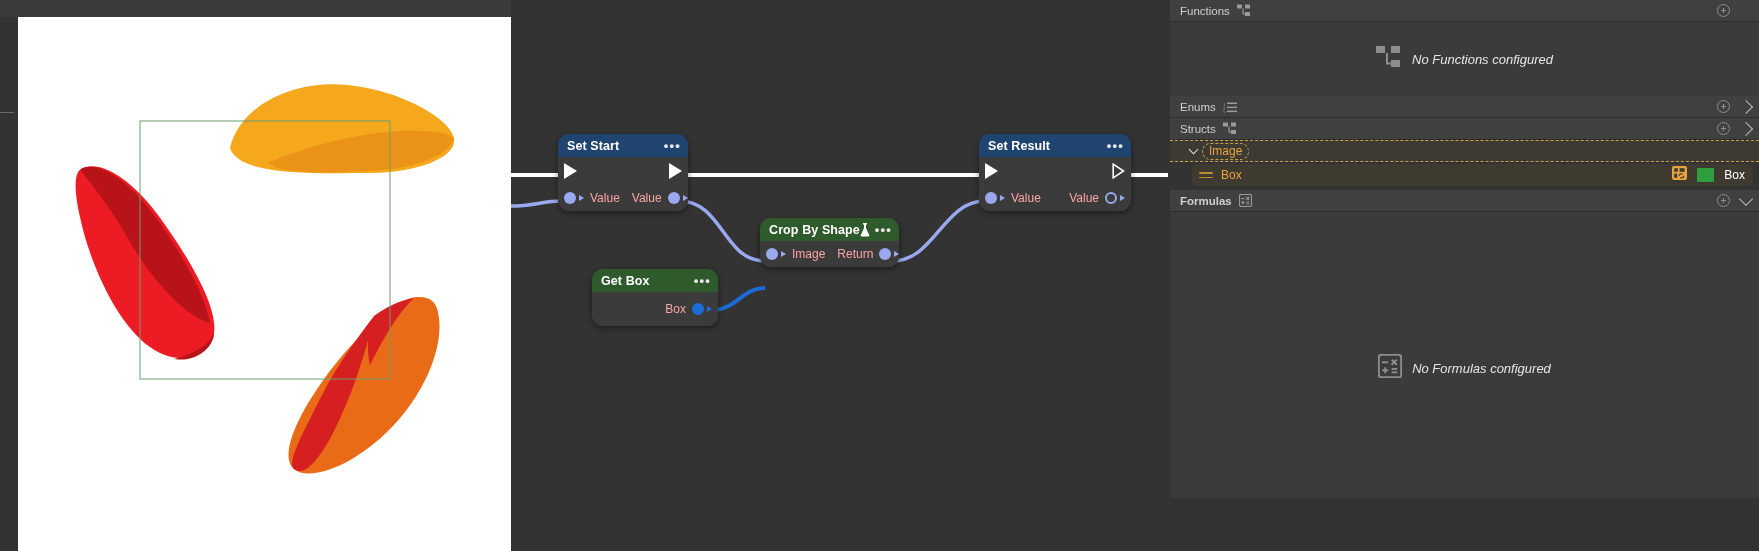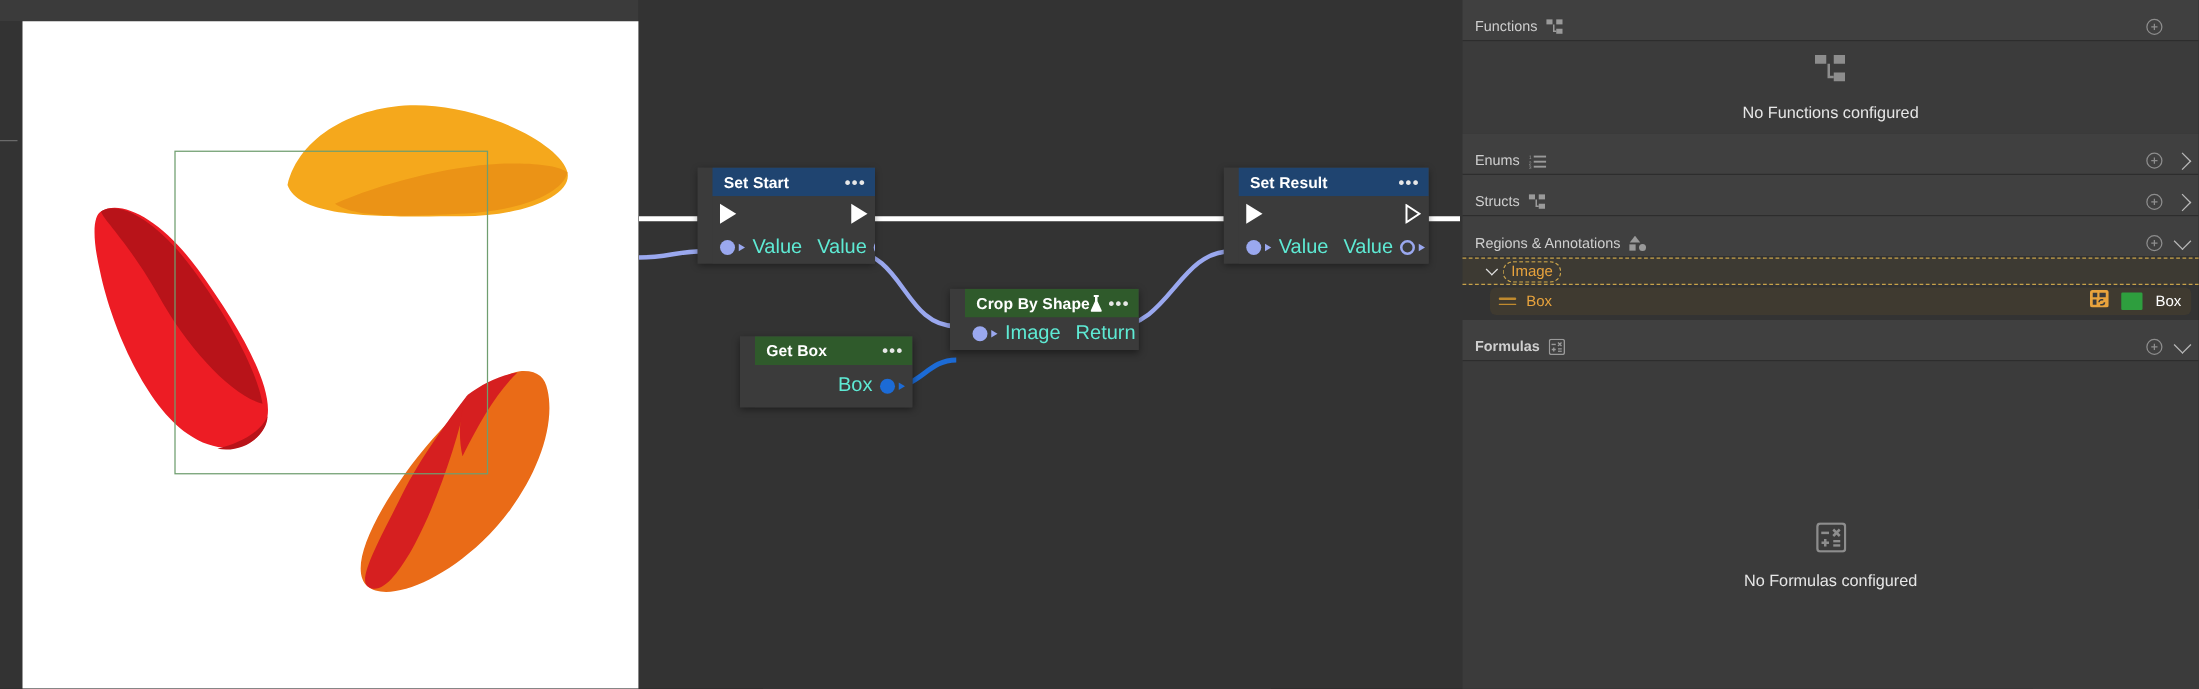--- a/index.html
+++ b/index.html
@@ -53,7 +53,7 @@
   .panel-inner{position:absolute;left:2px;top:0;width:589px;height:551px;}
 
   .sec-header{height:21px;display:flex;align-items:center;background:#404040;
-              border-bottom:1px solid #2d2d2d;padding:11px 8px 0 10px;}
+              border-bottom:1px solid #2d2d2d;padding:0 8px 0 10px;}
   .sec-header .sec-title{font-size:11.5px;color:#cfcfcf;white-space:nowrap;}
   .sec-header .sec-icon{margin-left:7px;display:flex;align-items:center;}
   .sec-header .sec-actions{margin-left:auto;display:flex;align-items:center;gap:11px;}

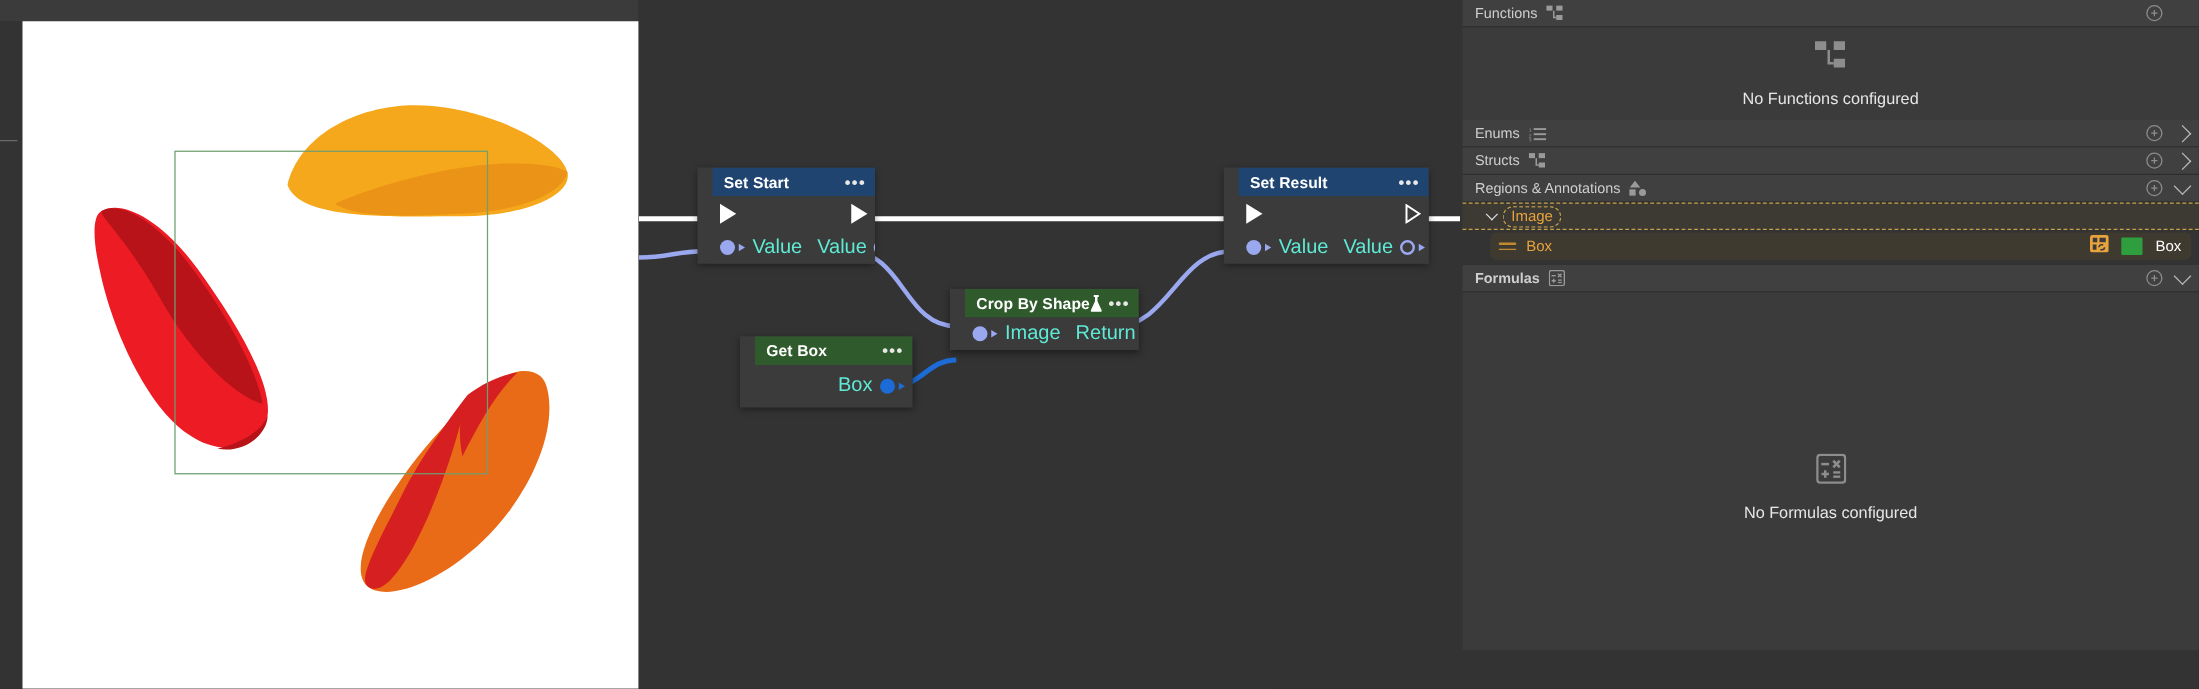--- a/index.html
+++ b/index.html
@@ -65,7 +65,7 @@
   .chev.right{transform:rotate(-45deg);}
   .chev.down{transform:rotate(45deg);margin-bottom:4px;}
 
-  .empty-area{background:#3b3b3b;display:flex;flex-direction:column;align-items:center;justify-content:center;gap:10px;}
+  .empty-area{background:#3b3b3b;display:flex;flex-direction:row;align-items:center;justify-content:center;gap:10px;font-style:italic;}
   .empty-label{font-size:13px;color:#e6e6e6;}
 
   .tree-row{height:20px;display:flex;align-items:center;padding-left:18px;}

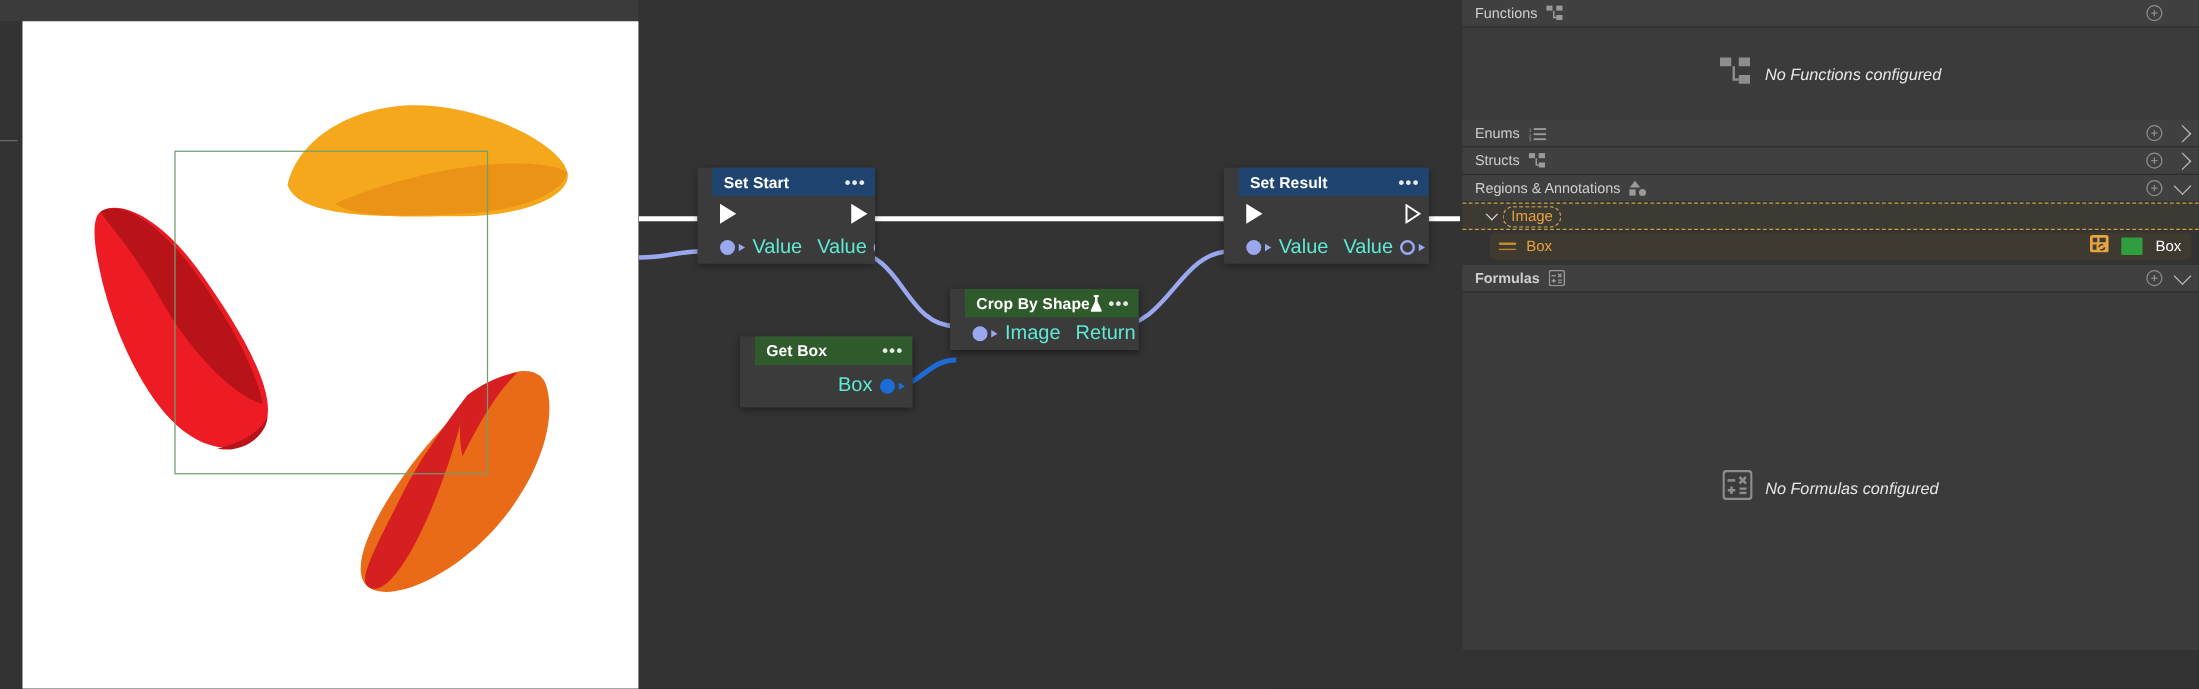--- a/index.html
+++ b/index.html
@@ -25,8 +25,8 @@
 
   .wire-layer{position:absolute;left:0;top:0;width:657px;height:551px;pointer-events:none;}
 
-  .node{position:absolute;border-radius:0;background:#3b3b3b;
-        box-shadow:0 2px 6px rgba(0,0,0,.45);overflow:hidden;padding-left:12px;}
+  .node{position:absolute;border-radius:11px;background:#3b3b3b;
+        box-shadow:0 2px 6px rgba(0,0,0,.45);overflow:hidden;}
   .node-header{height:23px;display:flex;align-items:center;padding:0 7px 0 9px;}
   .node-header .title{font-size:12.5px;color:#ffffff;font-weight:bold;letter-spacing:.1px;flex:1;white-space:nowrap;}
   .node-header .hdr-icon{width:14px;height:16px;margin-right:4px;display:flex;align-items:center;justify-content:center;}

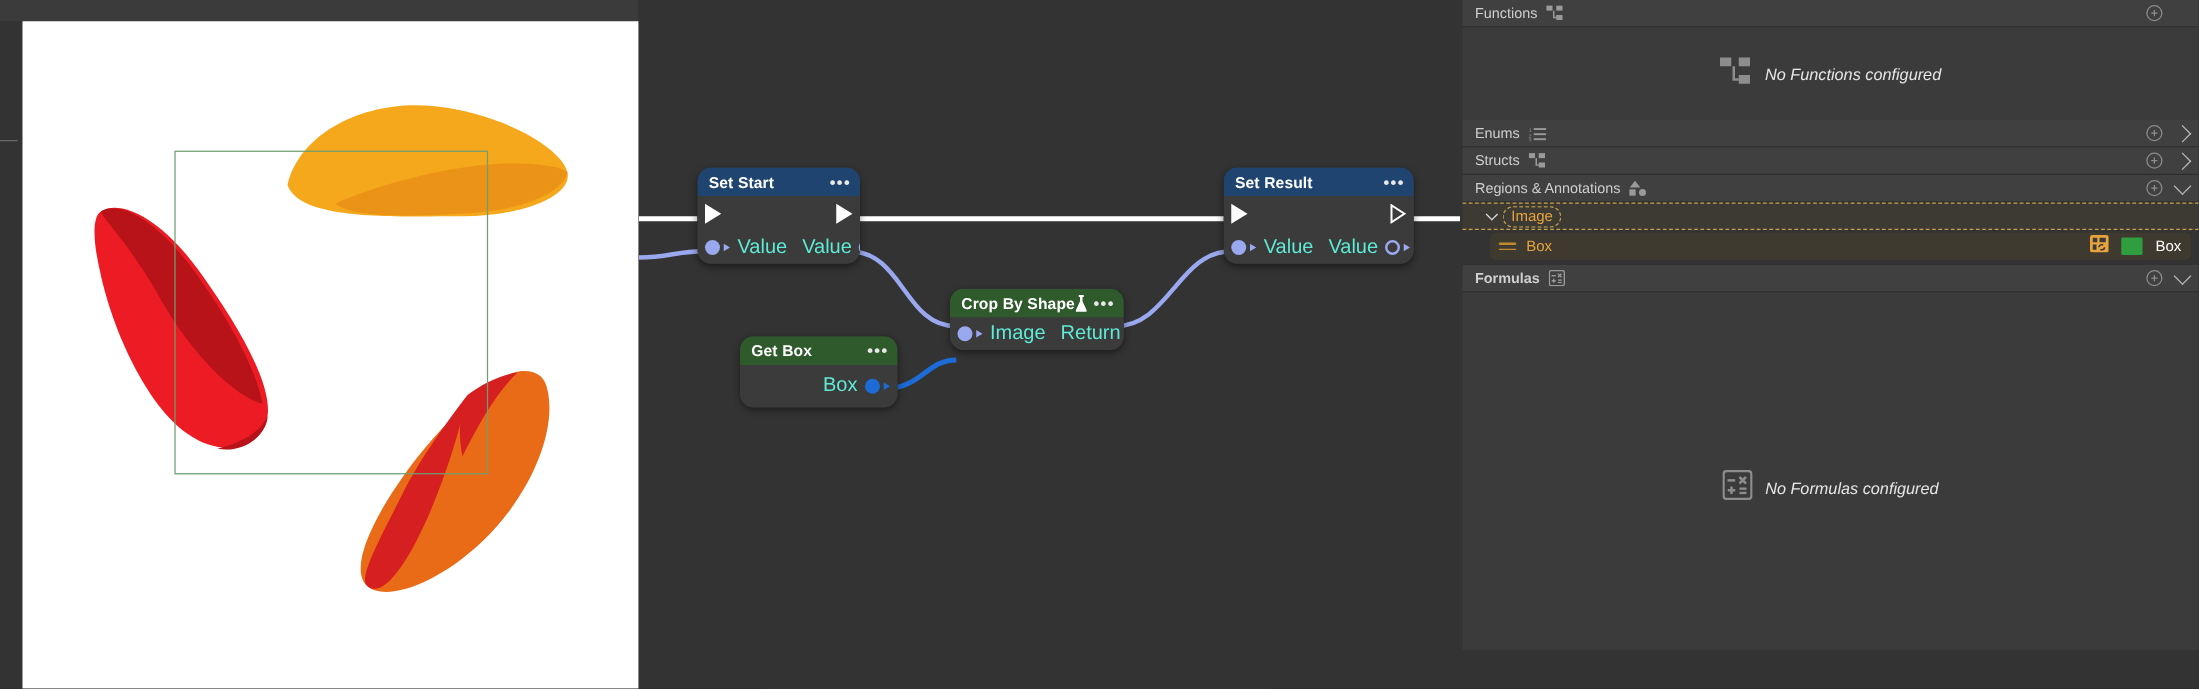--- a/index.html
+++ b/index.html
@@ -281,20 +281,6 @@
         </span>
       </div>
 
-      <div class="sec-header">
-        <span class="sec-title">Regions &amp; Annotations</span>
-        <span class="sec-icon">
-          <svg width="15" height="13" viewBox="0 0 15 13">
-            <path d="M5 0.5 L9.2 6 L0.8 6 Z" fill="#9a9a9a"></path>
-            <rect x="0.5" y="7.5" width="5" height="5" fill="#9a9a9a"></rect>
-            <circle cx="11" cy="10" r="2.8" fill="#9a9a9a"></circle>
-          </svg>
-        </span>
-        <span class="sec-actions">
-          <span class="circ-plus"></span>
-          <span class="chev down"></span>
-        </span>
-      </div>
 
       <div class="tree-row image-row">
         <span class="tree-caret">

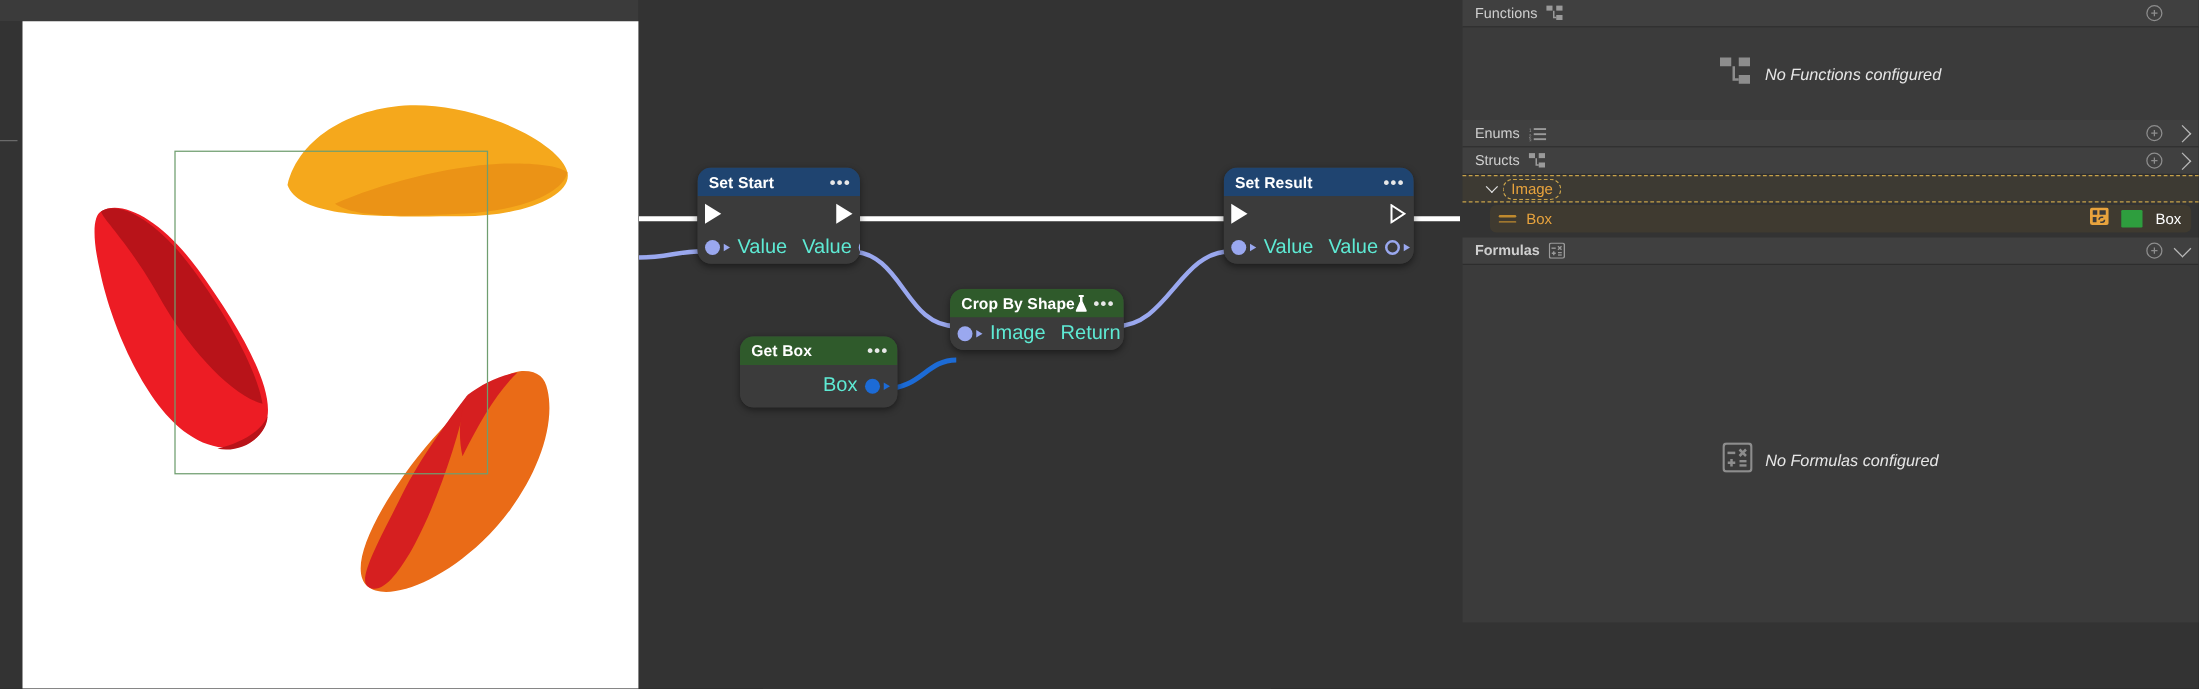--- a/index.html
+++ b/index.html
@@ -45,7 +45,7 @@
   .pin-dot.hollow{background:transparent;border:2px solid #9aa8ef;box-sizing:border-box;}
   .pin-arrow{width:0;height:0;border-left:5px solid #9aa8ef;border-top:3.5px solid transparent;border-bottom:3.5px solid transparent;margin-left:-3px;flex:none;}
   .pin-arrow.white{border-left-color:#ffffff;}
-  .pin-label{font-size:16px;color:#5eead4;white-space:nowrap;}
+  .pin-label{font-size:12px;color:#fca5a5;white-space:nowrap;}
   .spacer{flex:1;}
 
   

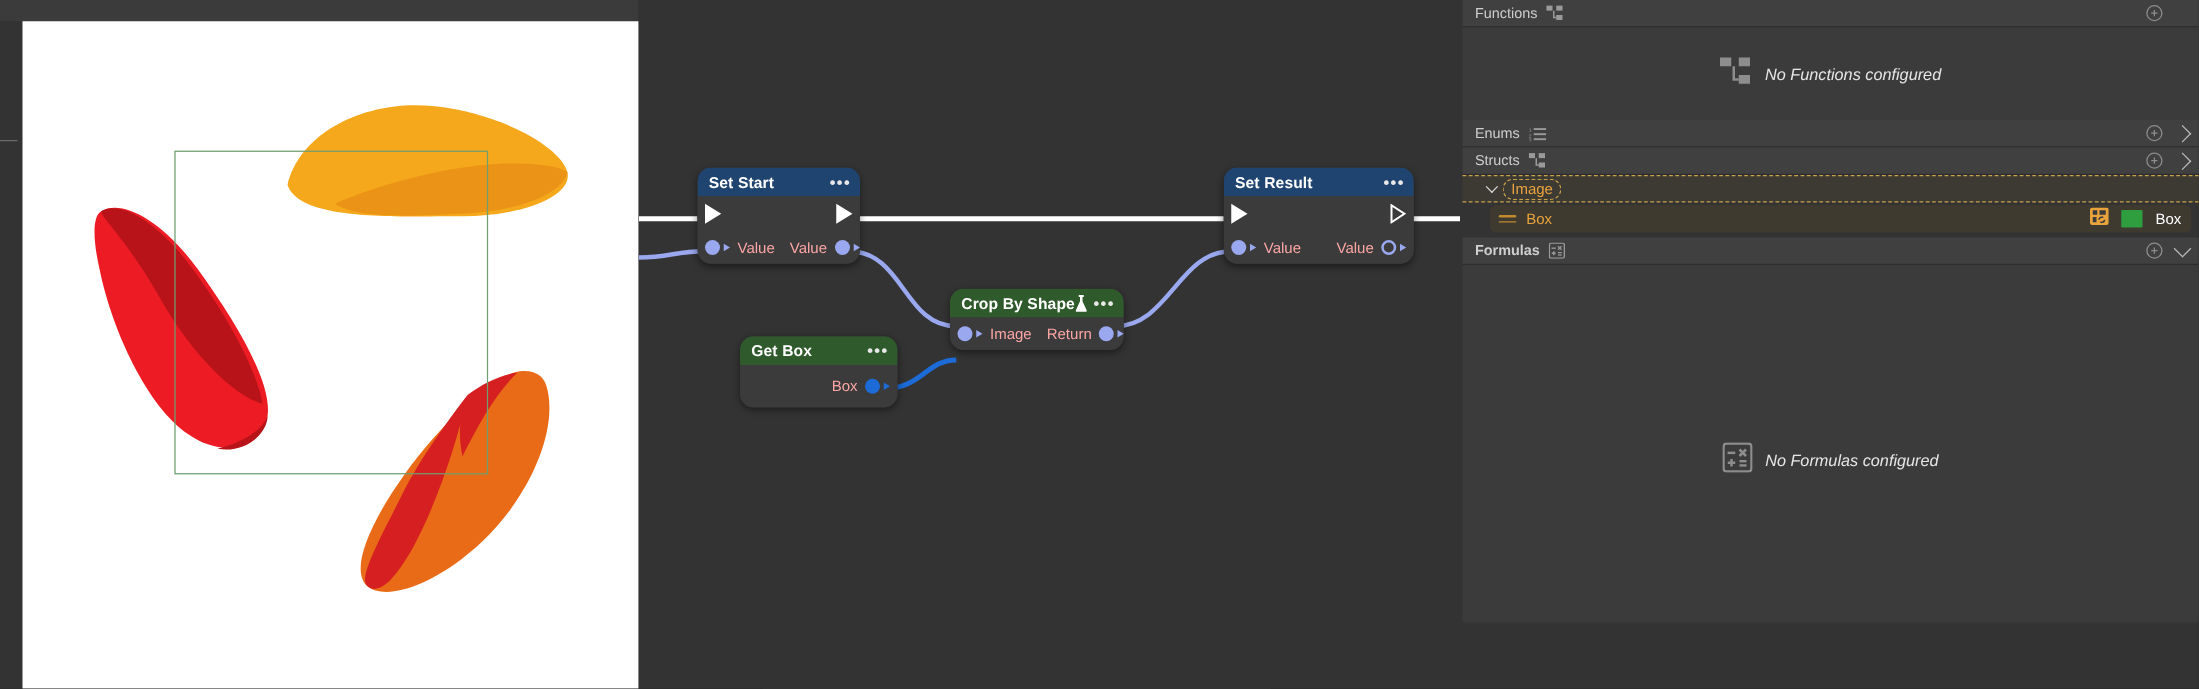--- a/index.html
+++ b/index.html
@@ -152,7 +152,7 @@
       </div>
     </div>
 
-    <div class="node" style="left:249px;top:218px;width:139px;margin-top:13px;">
+    <div class="node" style="left:249px;top:218px;width:139px;">
       <div class="node-header hdr-green">
         <span class="title">Crop By Shape</span>
         <span class="hdr-icon">

